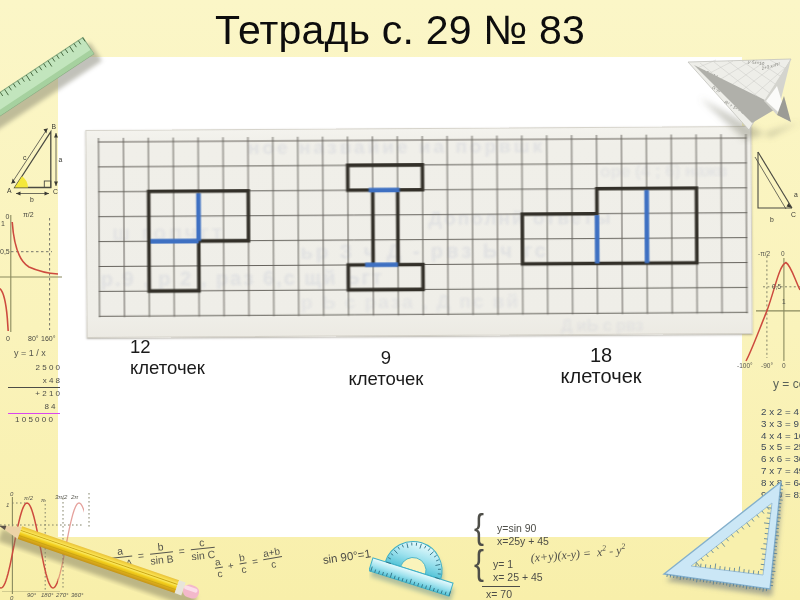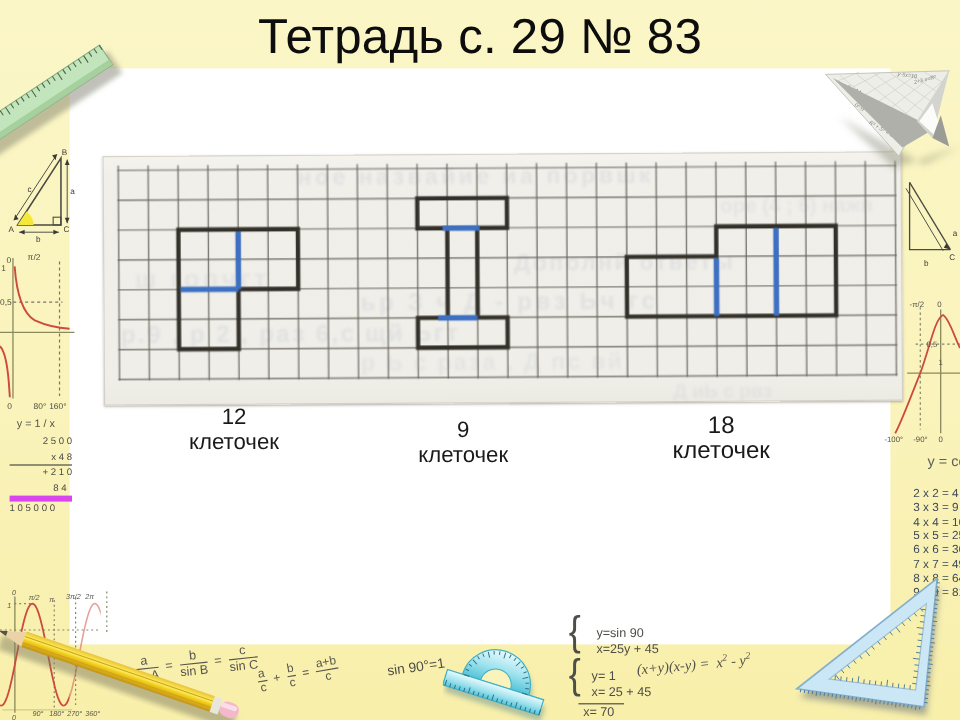--- a/index.html
+++ b/index.html
@@ -464,7 +464,7 @@
 </g>
 </svg>
 
-<div class="abs" style="left:130px;top:336px;width:130px;text-align:center;font-size:18.5px;color:#1a1a1a;line-height:21px;">12<br>клеточек</div>
+<div class="abs" style="left:130px;top:336px;width:130px;text-align:left;font-size:18.5px;color:#1a1a1a;line-height:21px;">12<br>клеточек</div>
 
 <div class="abs" style="left:321px;top:347px;width:130px;text-align:center;font-size:18.5px;color:#1a1a1a;line-height:21px;">9<br>клеточек</div>
 

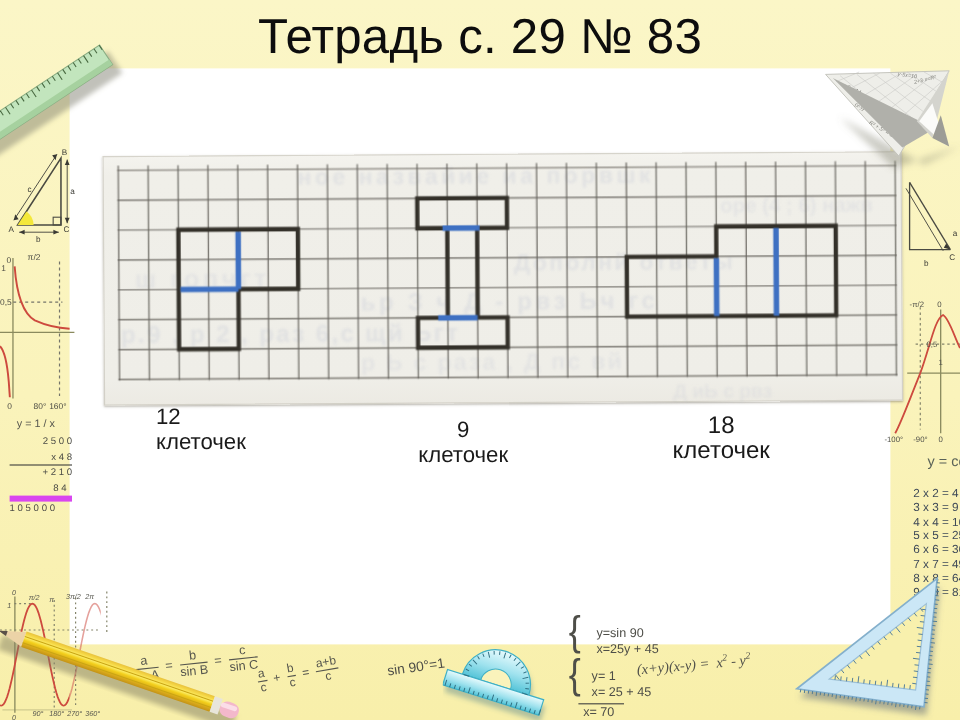--- a/index.html
+++ b/index.html
@@ -102,7 +102,7 @@
 <div style="text-align:right">x 4 8</div>
 <div style="border-top:1px solid #4c4c46;text-align:right">+ 2 1 0</div>
 <div style="text-align:right">8 4&nbsp;&nbsp;</div>
-<div style="border-top:5px solid #d946ef;text-align:left">1 0 5 0 0 0</div>
+<div style="border-top:1px solid #d946ef;text-align:center">1 0 5 0 0 0</div>
 </div>
 
 <svg class="abs" width="115" height="155" viewBox="0 0 115 155" style="left:0px;top:445px">

